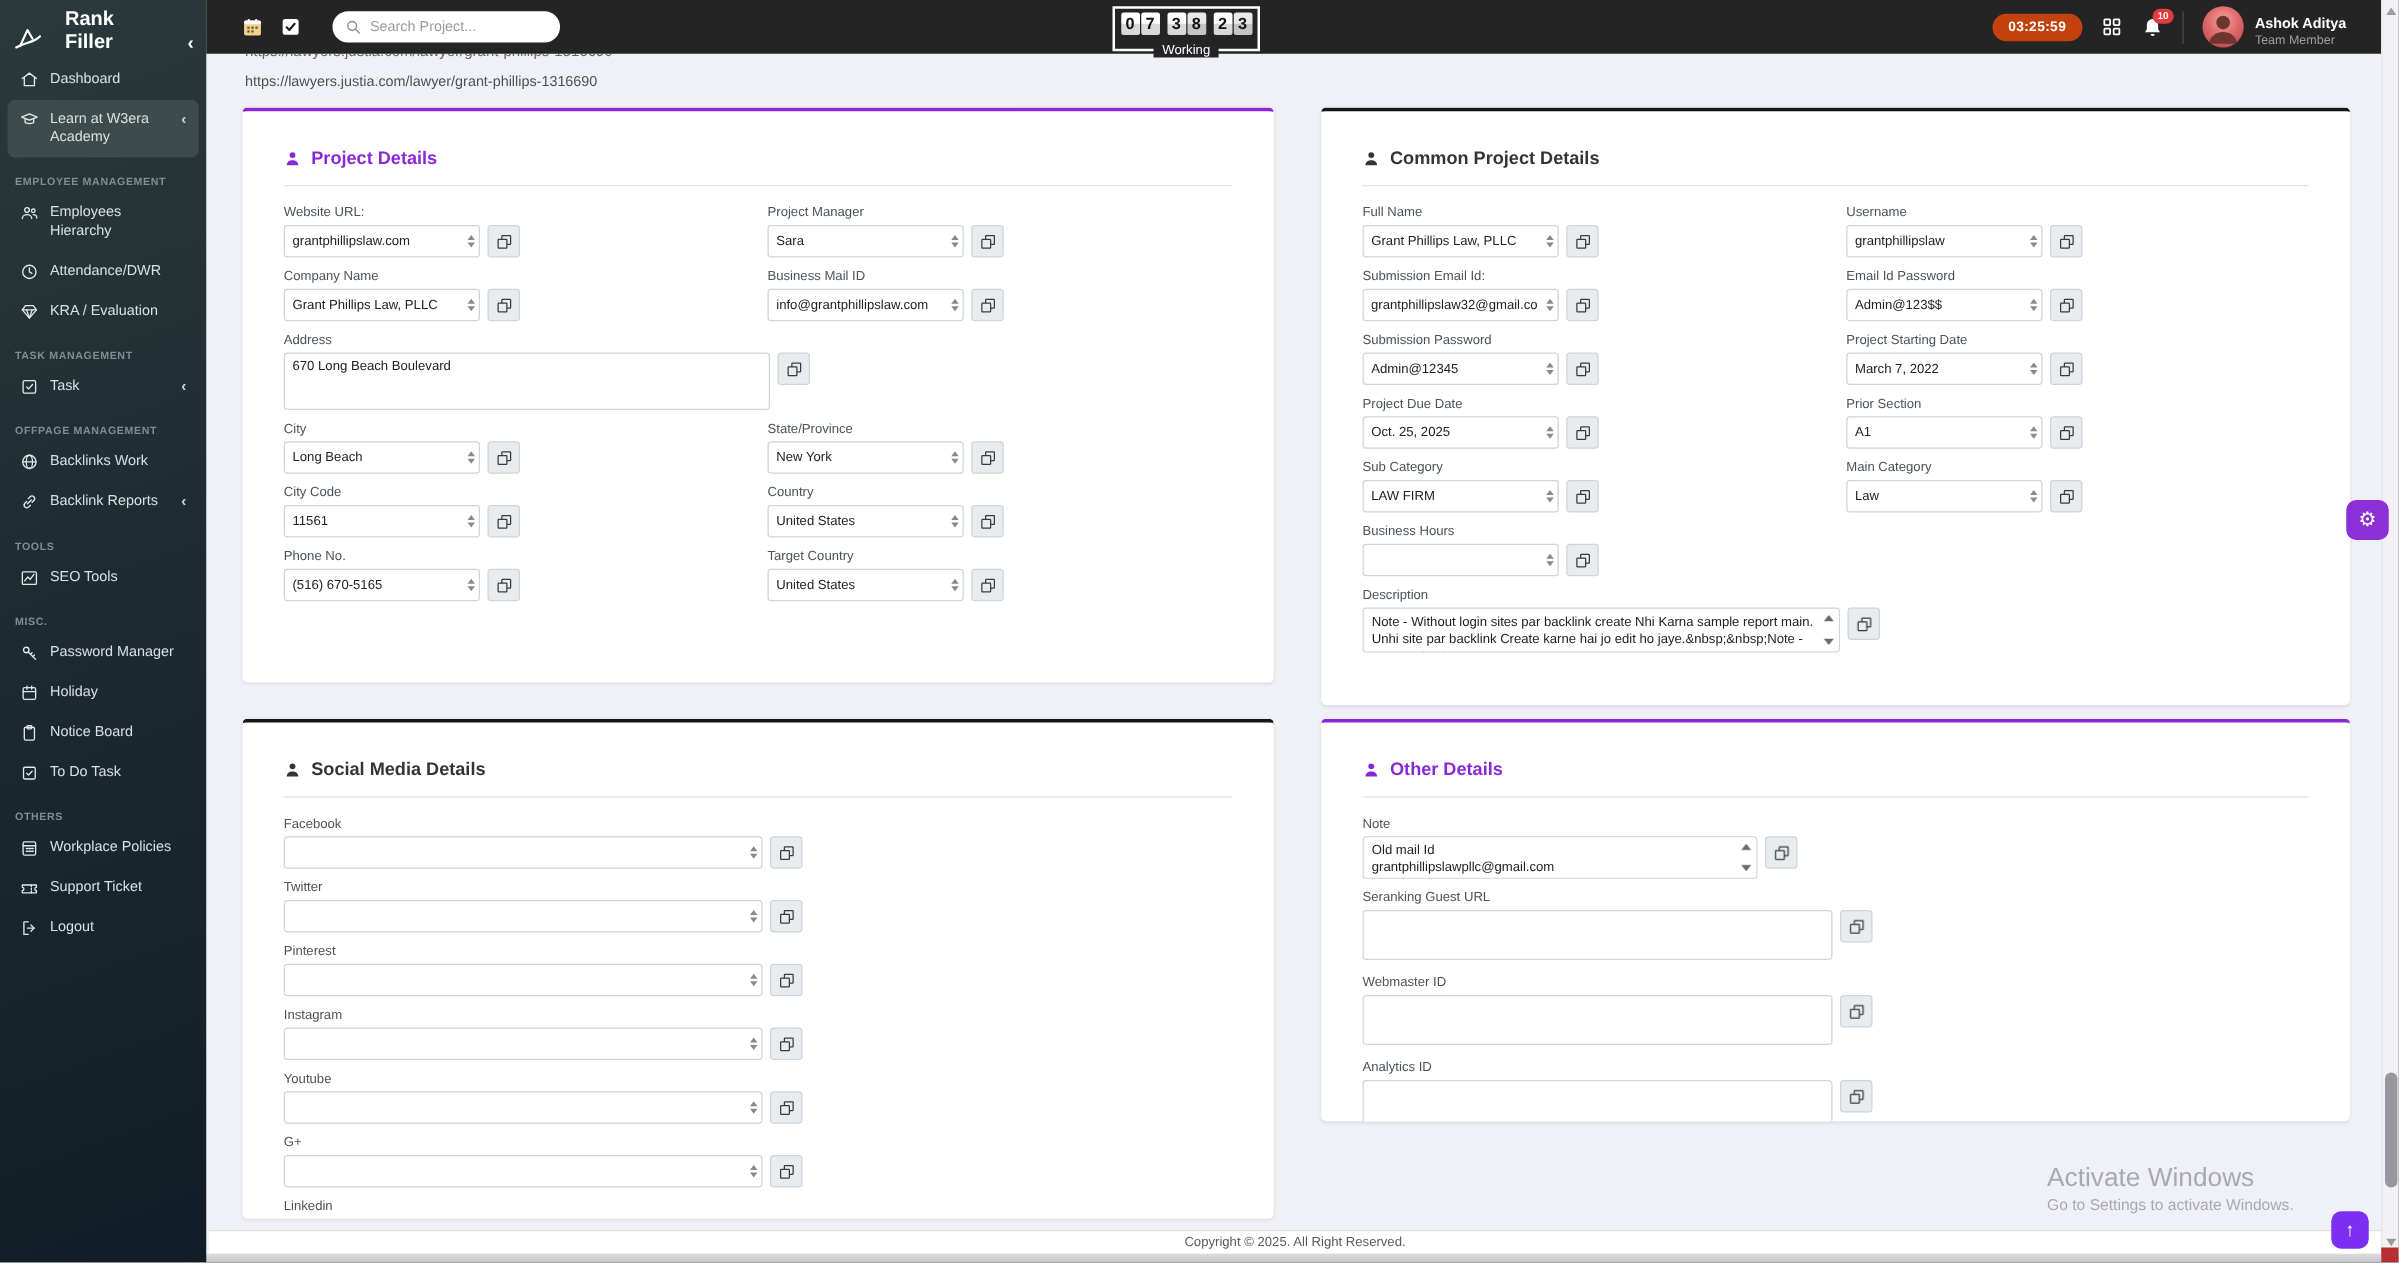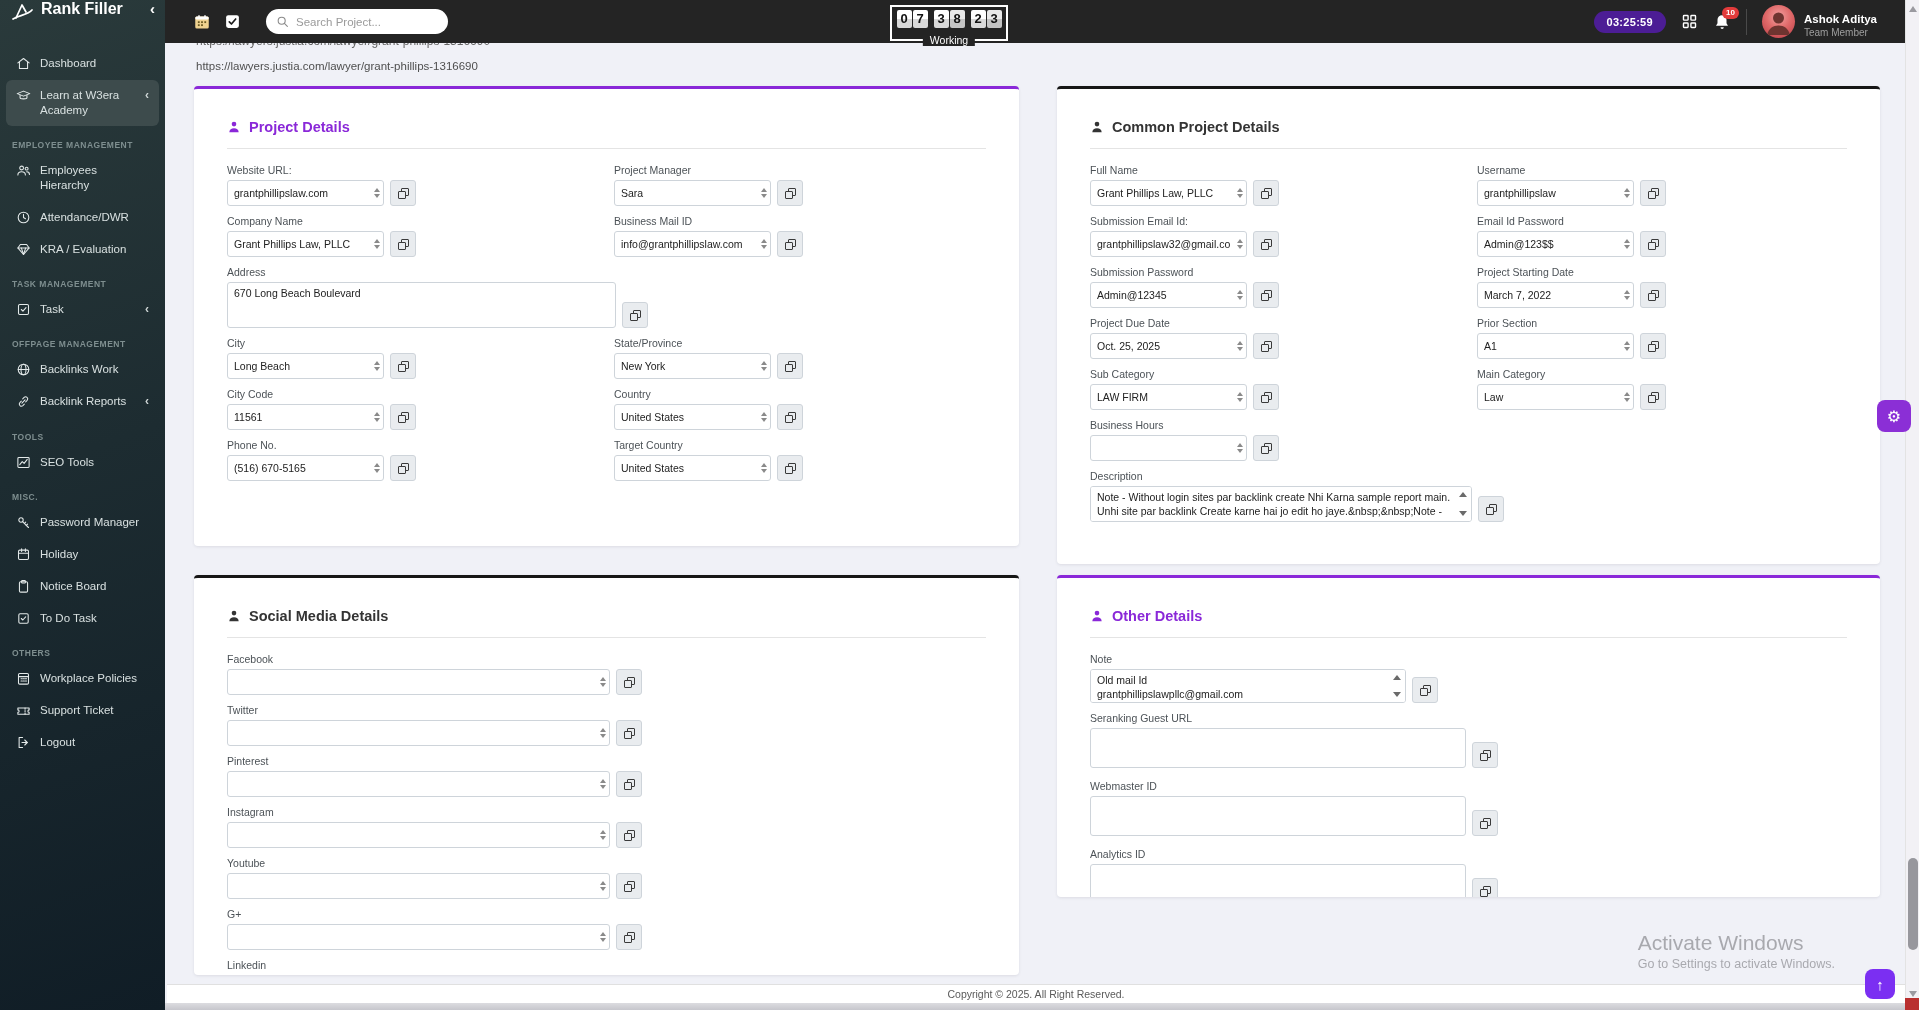--- a/index.html
+++ b/index.html
@@ -9,7 +9,7 @@
 
   
   .sidebar{position:absolute;left:0;top:0;width:165px;height:100%;background:linear-gradient(160deg,#2a3a3b 0%,#1d2c31 45%,#101d26 100%);color:#d8e0e0;z-index:30}
-  .brand{display:flex;align-items:flex-start;gap:7px;height:43px;padding:0 10px}
+  .brand{display:flex;align-items:flex-end;gap:18px;height:43px;padding:0 10px}
   .brand .bname{font-size:16px;font-weight:bold;color:#fff;flex:1}
   .brand .collapse{color:#fff;font-size:15px;font-weight:bold;cursor:pointer}
   .snav{padding:4px 0}

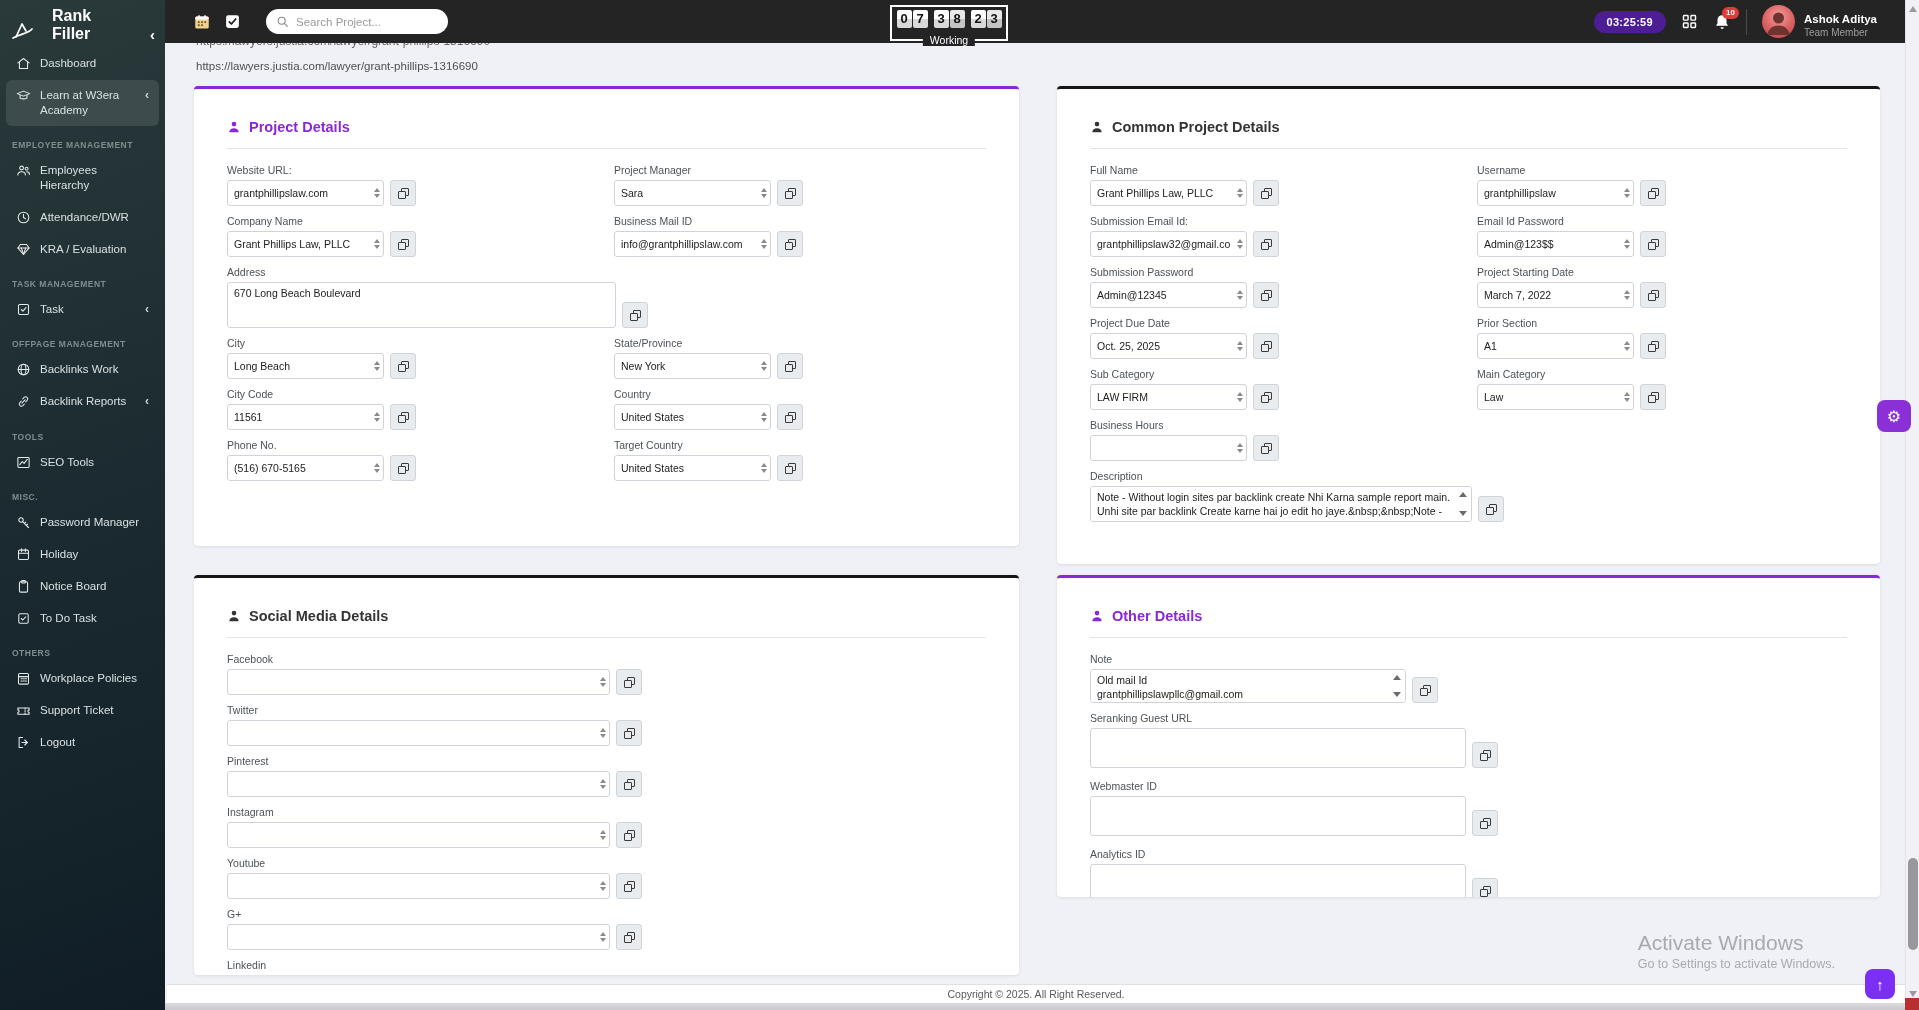--- a/index.html
+++ b/index.html
@@ -33,7 +33,7 @@
   .digit.alt{background:linear-gradient(#e9e9e9 48%,#c4c4c4 52%)}
   .timer .wlabel{position:absolute;left:50%;transform:translateX(-50%);bottom:-7px;background:#242424;color:#fff;font-size:10.5px;padding:0 7px}
   .tb-right{margin-left:auto;display:flex;align-items:center;gap:15px;padding-right:28px}
-  .timepill{background:#4c1d95;color:#fff;font-size:11px;font-weight:bold;border-radius:13px;padding:5px 13px;letter-spacing:.3px}
+  .timepill{background:#c2410c;color:#fff;font-size:11px;font-weight:bold;border-radius:13px;padding:5px 13px;letter-spacing:.3px}
   .bellwrap{position:relative;display:flex}
   .badge{position:absolute;top:-6px;right:-8px;background:#e23b3b;color:#fff;font-size:8px;font-weight:bold;border-radius:8px;padding:2px 4px;line-height:1}
   .vdiv{width:1px;height:26px;background:#4a4a4a}

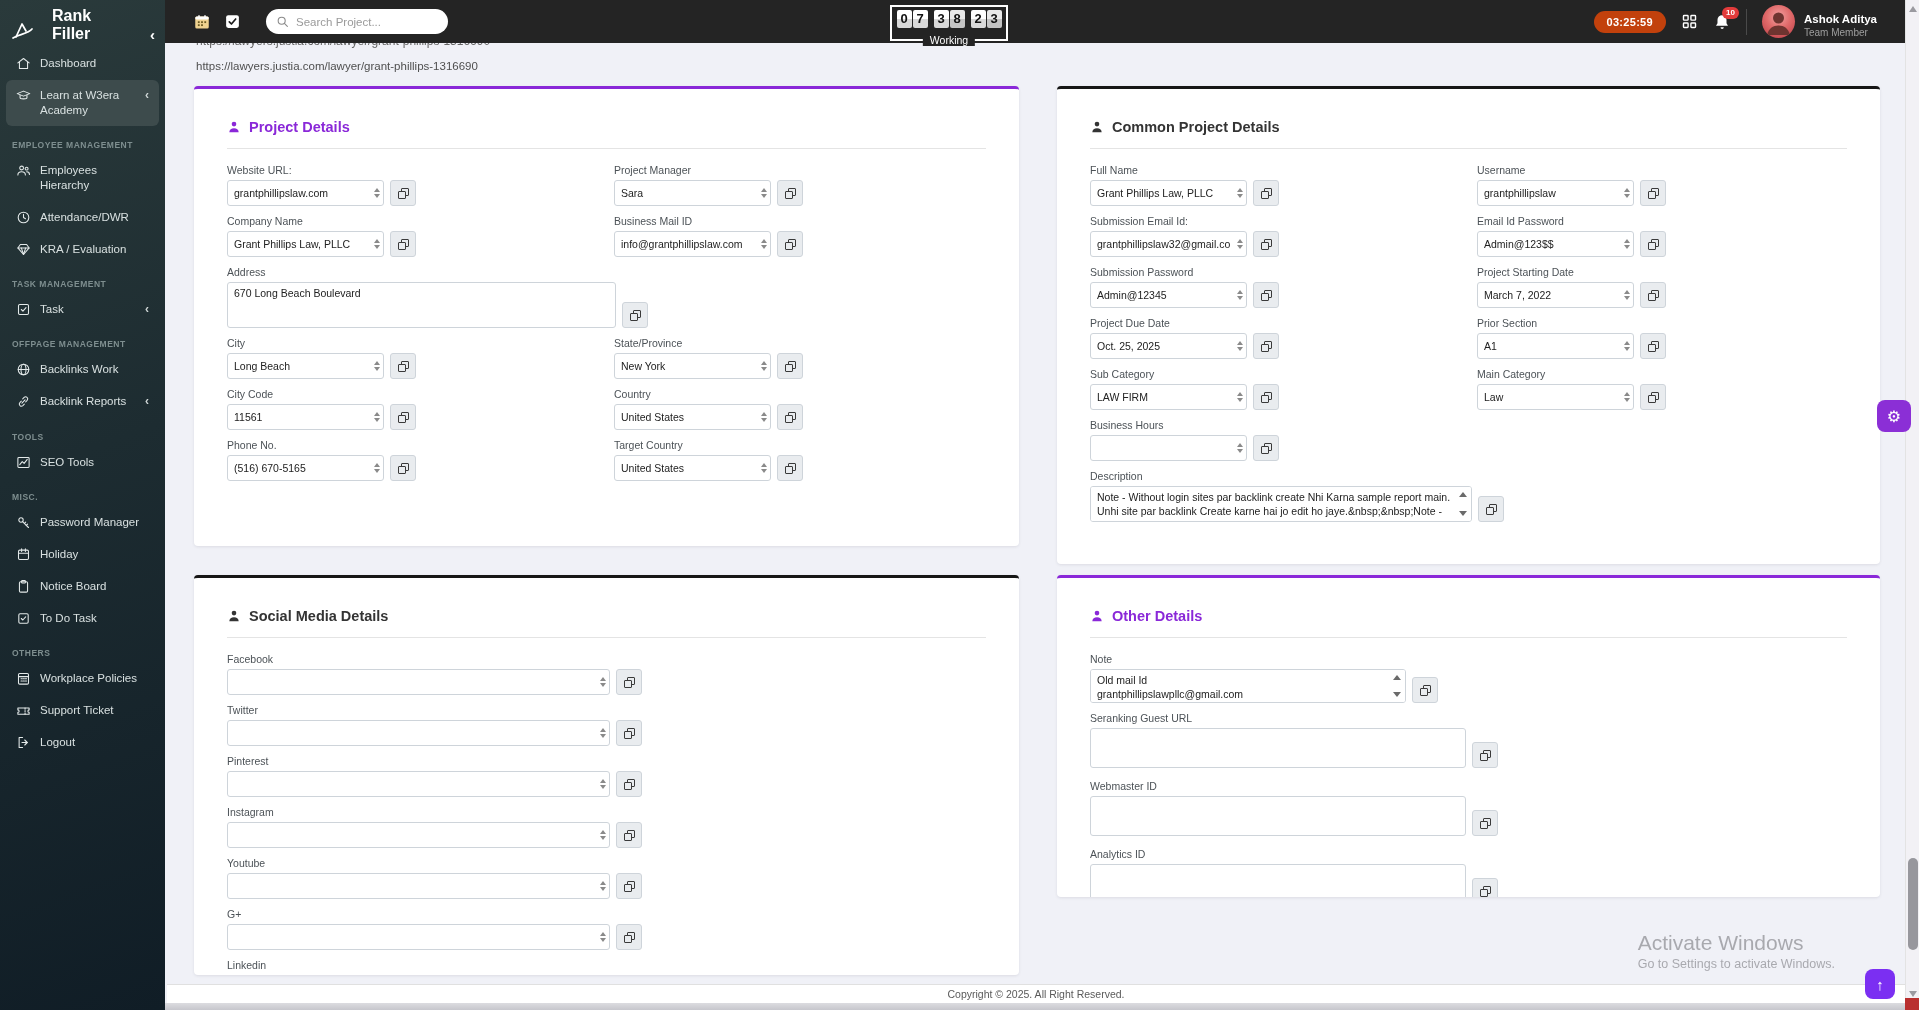--- a/index.html
+++ b/index.html
@@ -58,7 +58,7 @@
   .fld{margin-bottom:9px}
   .w2{grid-column:1/-1}
   .lb{font-size:10.5px;color:#4c5257;margin-bottom:4px}
-  .frow{display:flex;align-items:flex-end;gap:6px}
+  .frow{display:flex;align-items:flex-start;gap:6px}
   .iw{position:relative;display:inline-flex}
   .in{width:157px;height:26px;border:1px solid #ced4da;border-radius:3px;font-size:10.5px;color:#222;padding:2px 16px 2px 6px;font-family:inherit;outline:none;background:#fff}
   .in.wide{width:383px}

